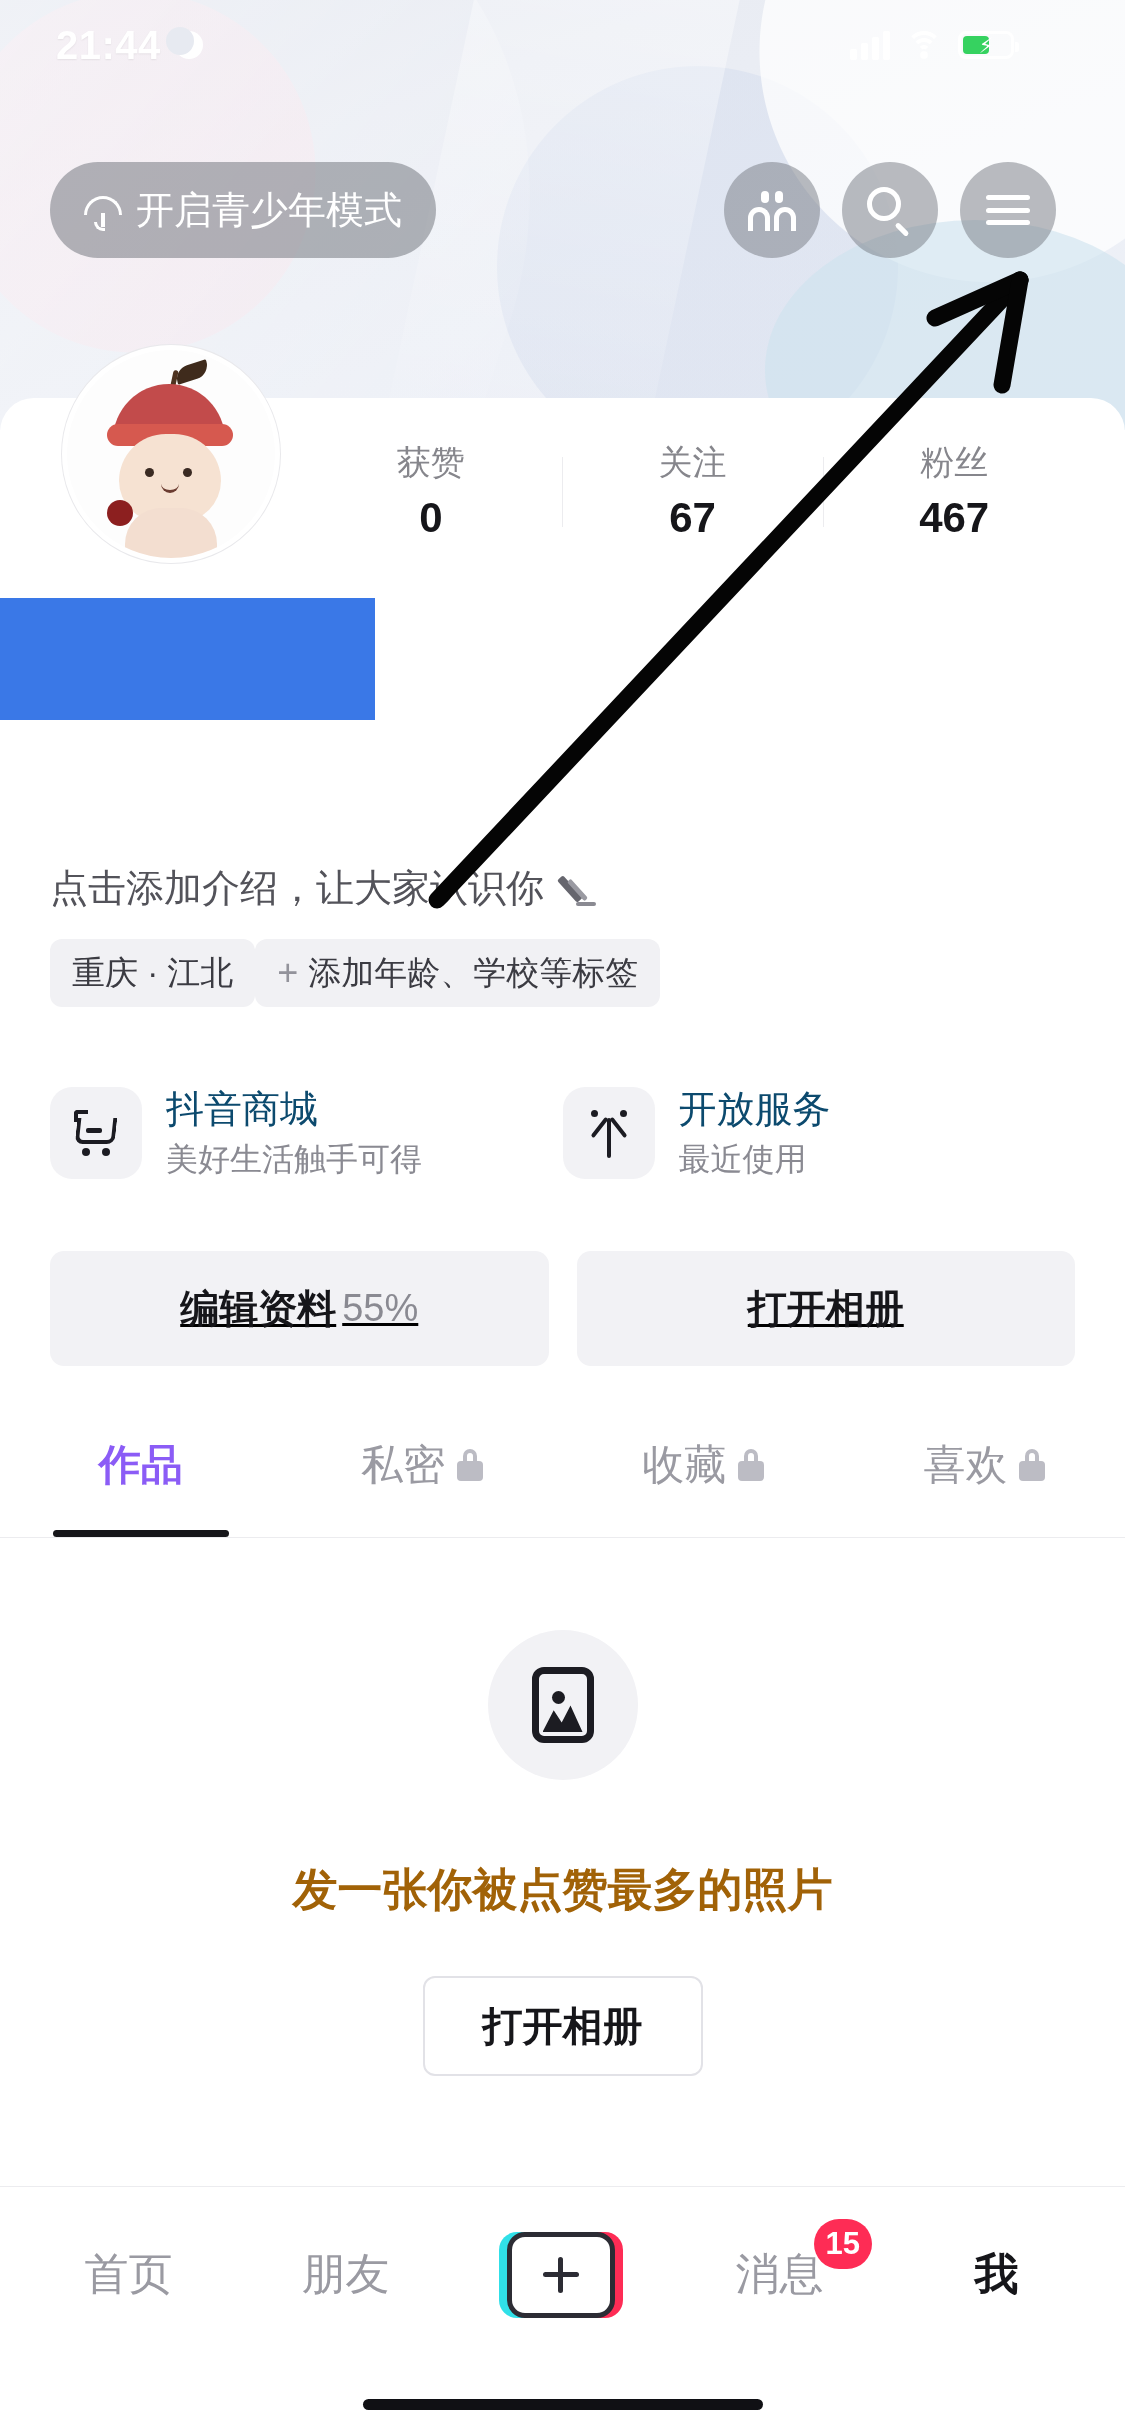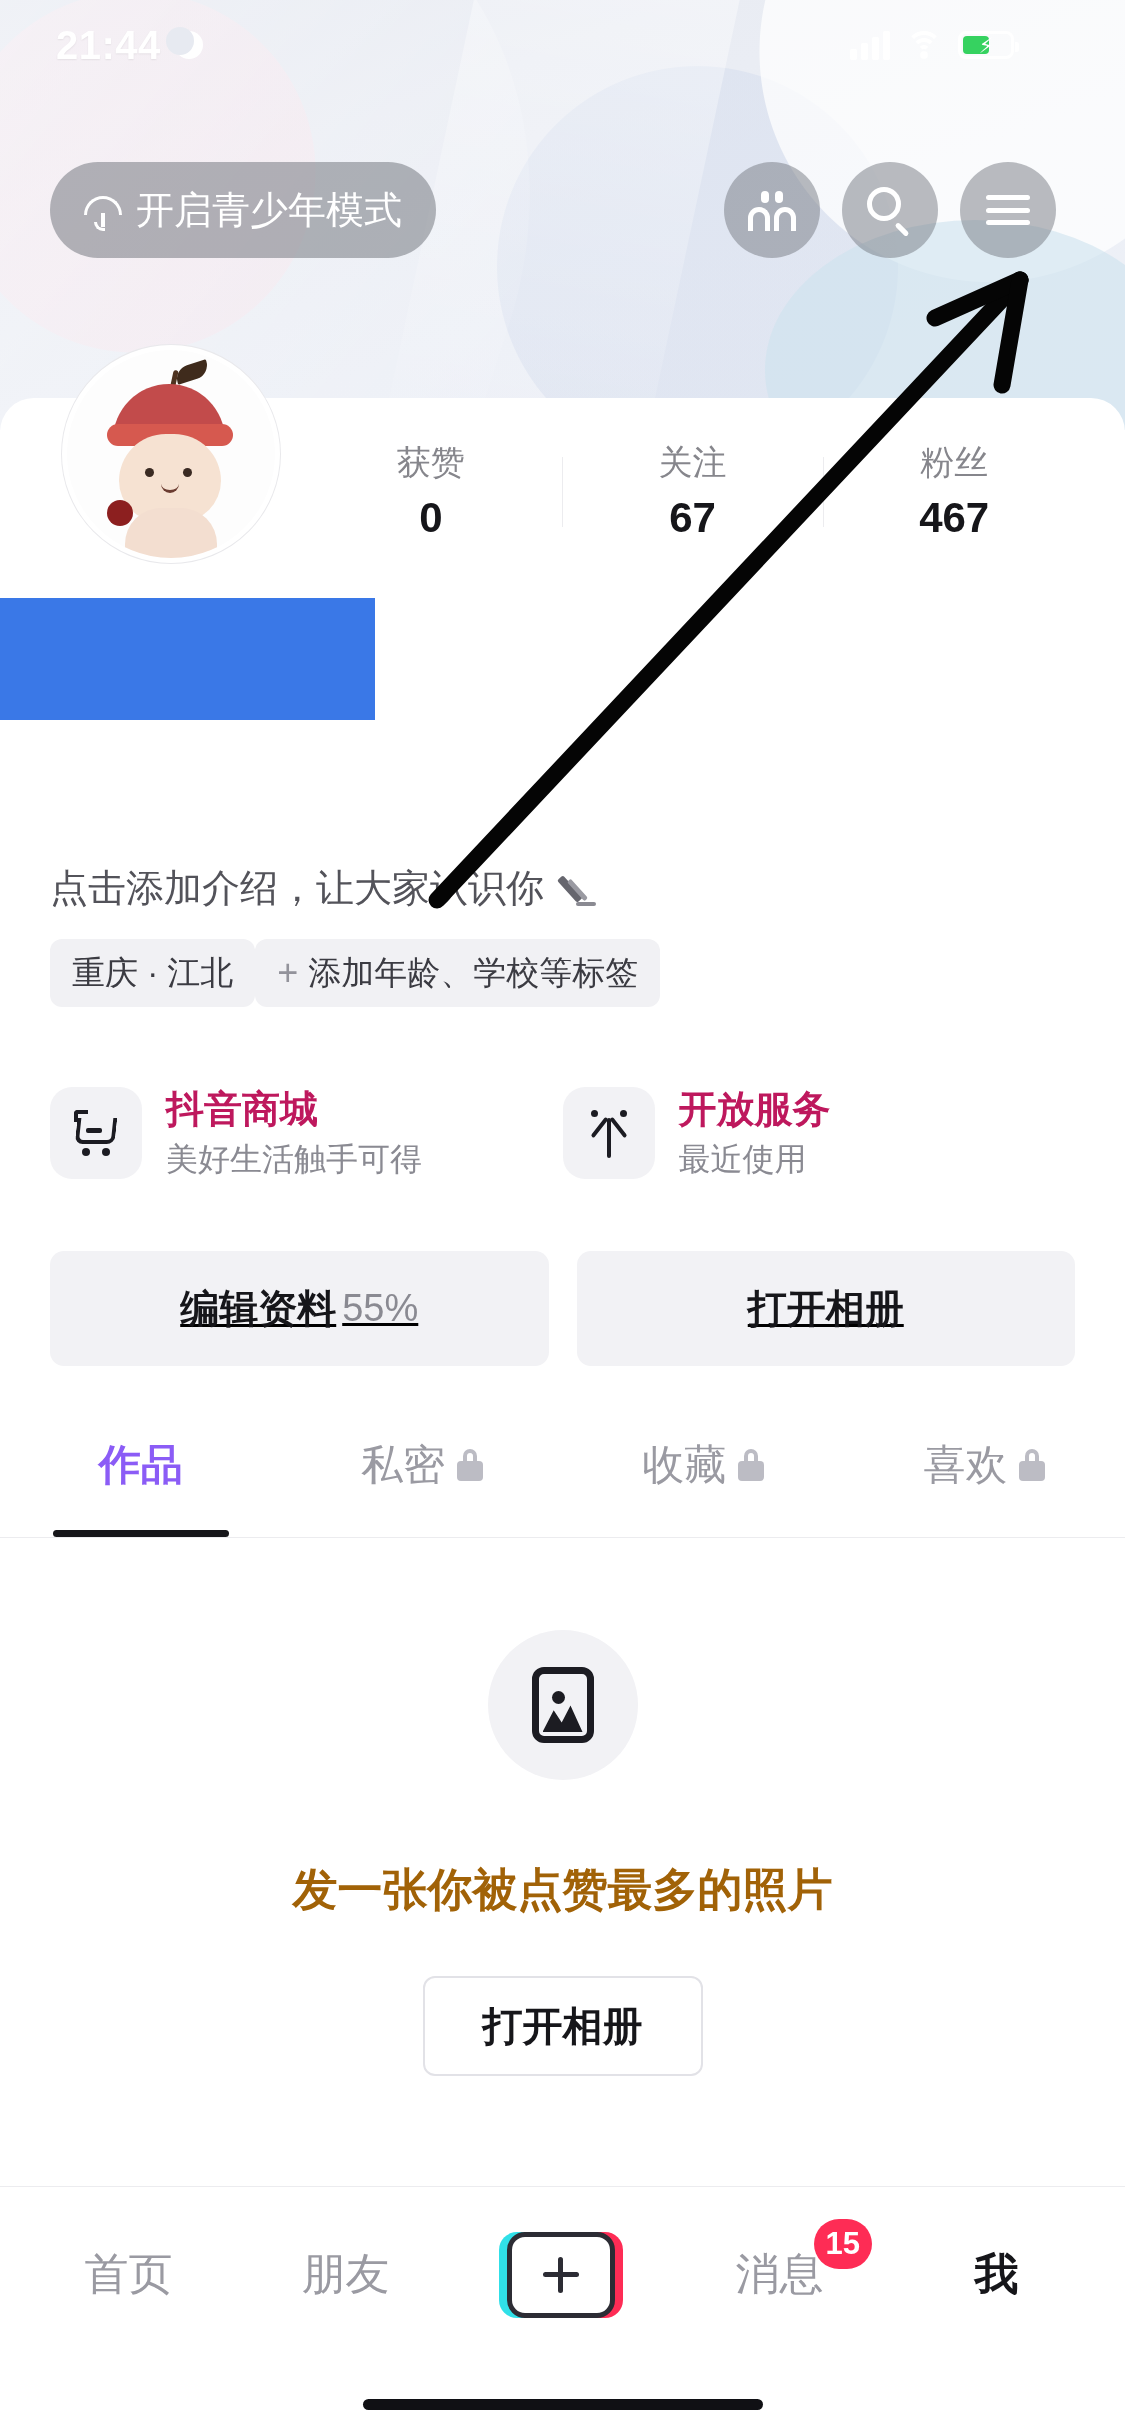--- a/index.html
+++ b/index.html
@@ -205,7 +205,7 @@
   .star .d2 { position:absolute; left:24px; top:10px; width:4px; height:24px; background:#1c1c22; border-radius:2px; transform:rotate(-38deg); transform-origin:top center; }
   .star .p1, .star .p2 { position:absolute; top:2px; width:7px; height:7px; border-radius:50%; background:#1c1c22; }
   .star .p1 { left:6px; } .star .p2 { right:6px; }
-  .svc-txt .t1 { font-size:38px; color:#be185d; font-weight:700; line-height:1.1; margin-bottom:12px; }
+  .svc-txt .t1 { font-size:38px; color:#0c4a6e; font-weight:400; line-height:1.1; margin-bottom:12px; }
   .svc-txt .t2 { font-size:32px; color:#8a8a92; line-height:1.1; }
 
   

